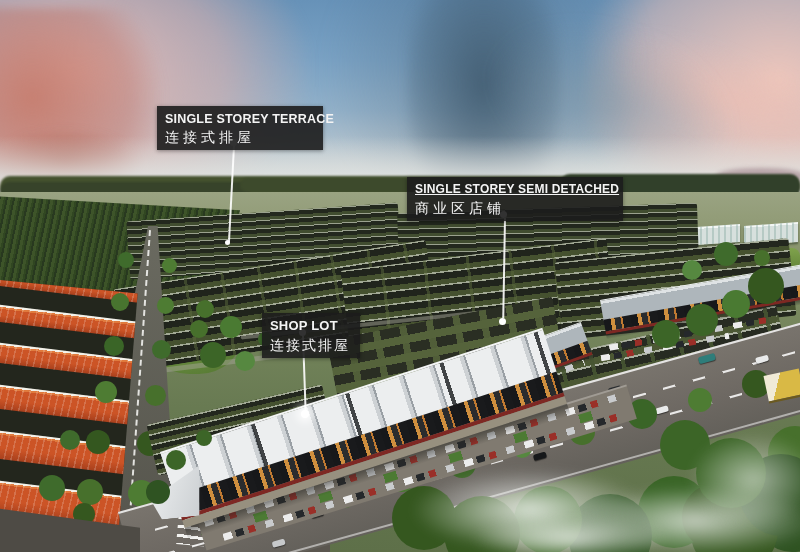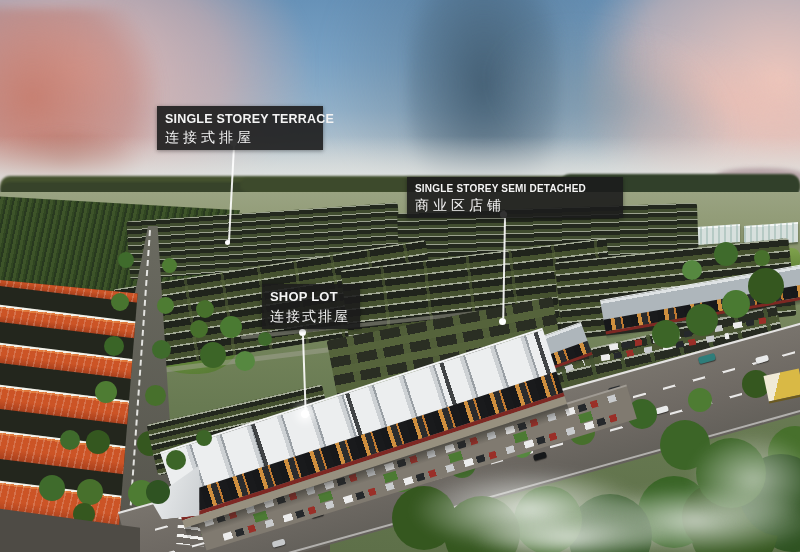--- a/index.html
+++ b/index.html
@@ -250,7 +250,7 @@
   <div class="dot" style="left:225px;top:240px;width:5px;height:5px;"></div>
 
   <div class="callout" style="left:407px;top:177px;width:200px;">
-    <span class="c-en" style="font-size:10px;">SINGLE STOREY SEMI DETACHED</span>
+    <span class="c-en" style="font-size:12px;text-decoration:underline;">SINGLE STOREY SEMI DETACHED</span>
     <span class="c-zh">商业区店铺</span>
   </div>
   <div class="dot" style="left:500px;top:211px;"></div>

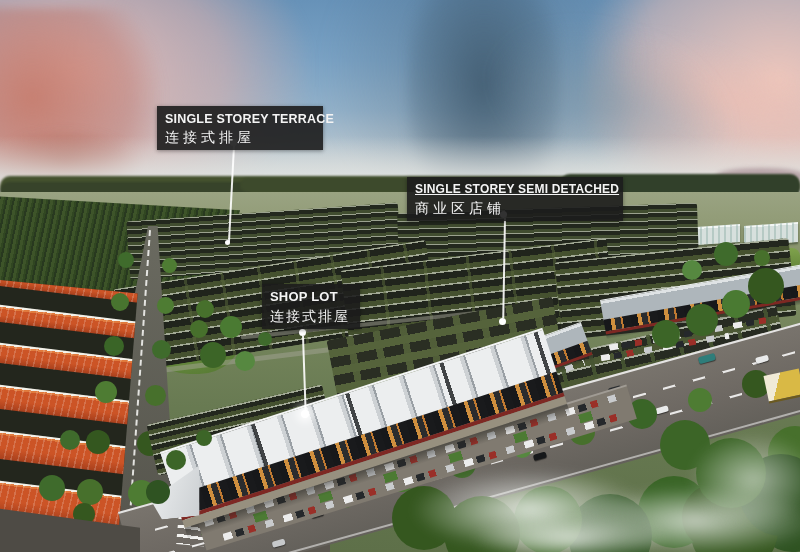--- a/index.html
+++ b/index.html
@@ -257,7 +257,7 @@
   <div class="leader" style="left:504px;top:218px;height:100px;transform:rotate(1deg);"></div>
   <div class="dot" style="left:499px;top:318px;"></div>
 
-  <div class="callout" style="left:262px;top:284px;width:82px;">
+  <div class="callout" style="left:262px;top:313px;width:82px;">
     <span class="c-en" style="font-size:13px;">SHOP LOT</span>
     <span class="c-zh" style="letter-spacing:2px;">连接式排屋</span>
   </div>

